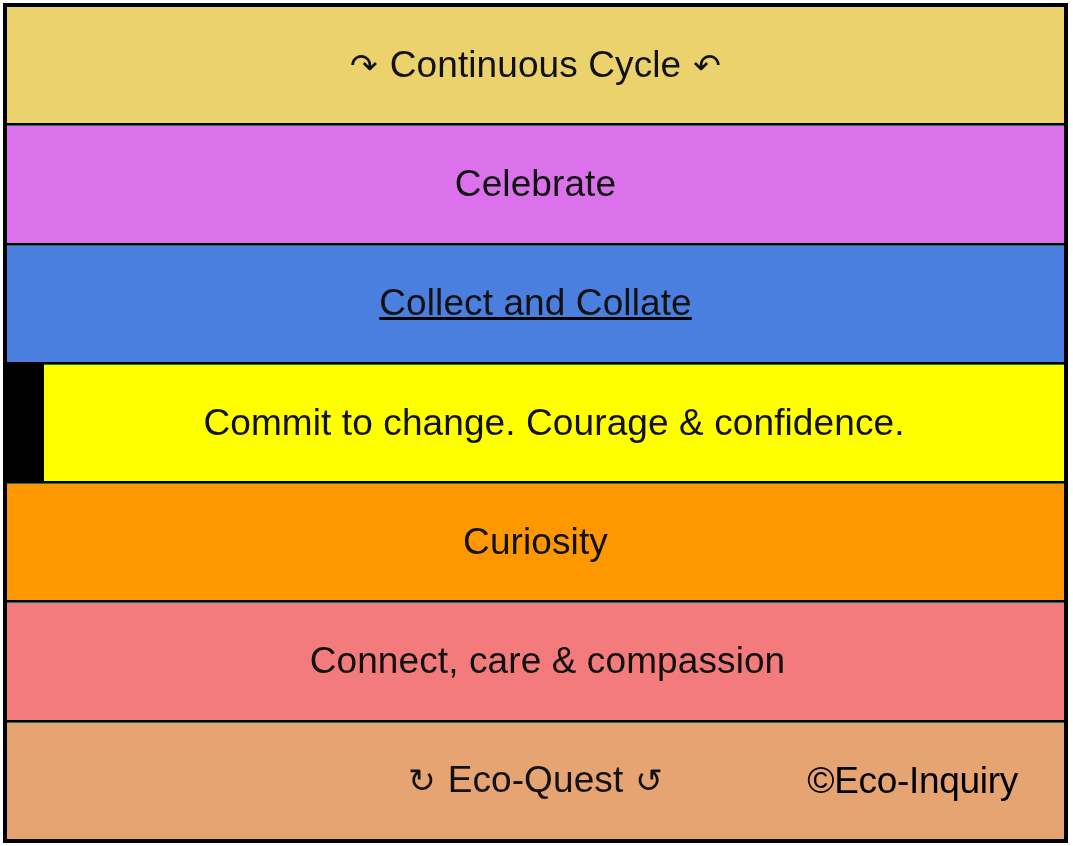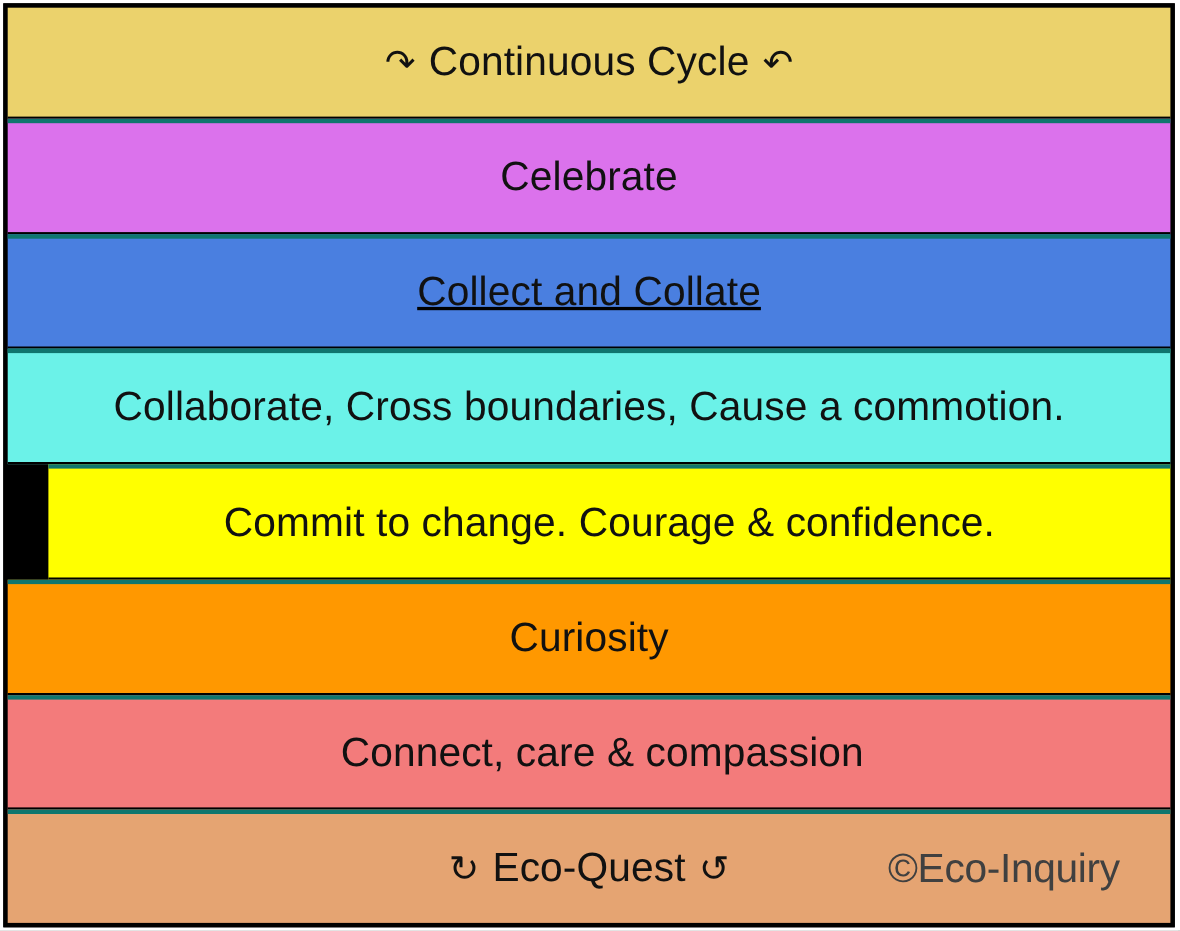--- a/index.html
+++ b/index.html
@@ -38,7 +38,7 @@
     flex: 1 1 0;
     min-height: 0;
     position: relative;
-    border-top: 4px solid #0f766e;
+    border-top: 1px solid #0f766e;
     border-bottom: 2px solid #000000;
     display: flex;
     align-items: center;

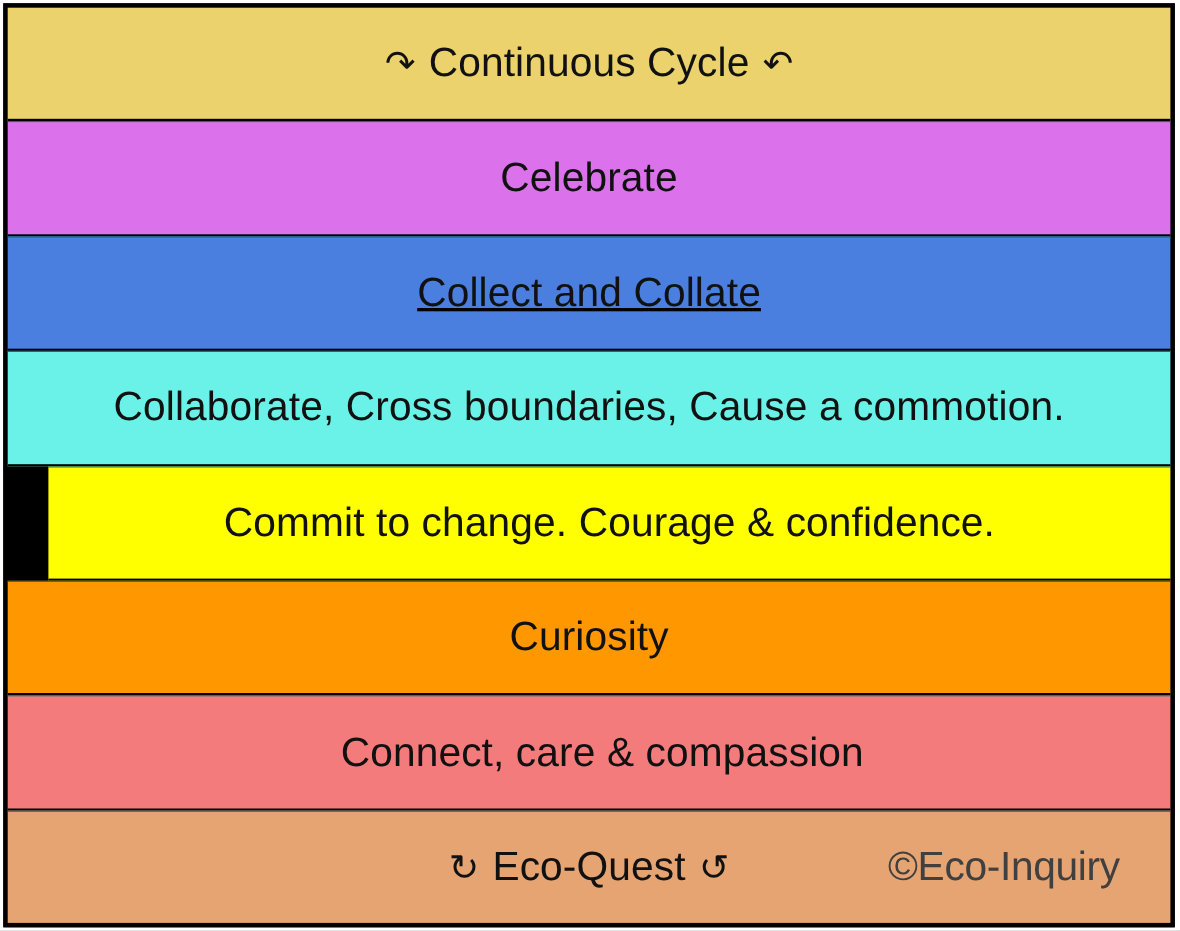--- a/index.html
+++ b/index.html
@@ -101,9 +101,6 @@
       <div class="row-label">Collect and Collate</div>
     </div>
 
-    <div class="cycle-row" style="background: rgb(107, 242, 232);">
-      <div class="row-label">Collaborate, Cross boundaries, Cause a commotion.</div>
-    </div>
 
 
     <div class="cycle-row" style="background: rgb(255, 255, 0); margin-left: 37px;">

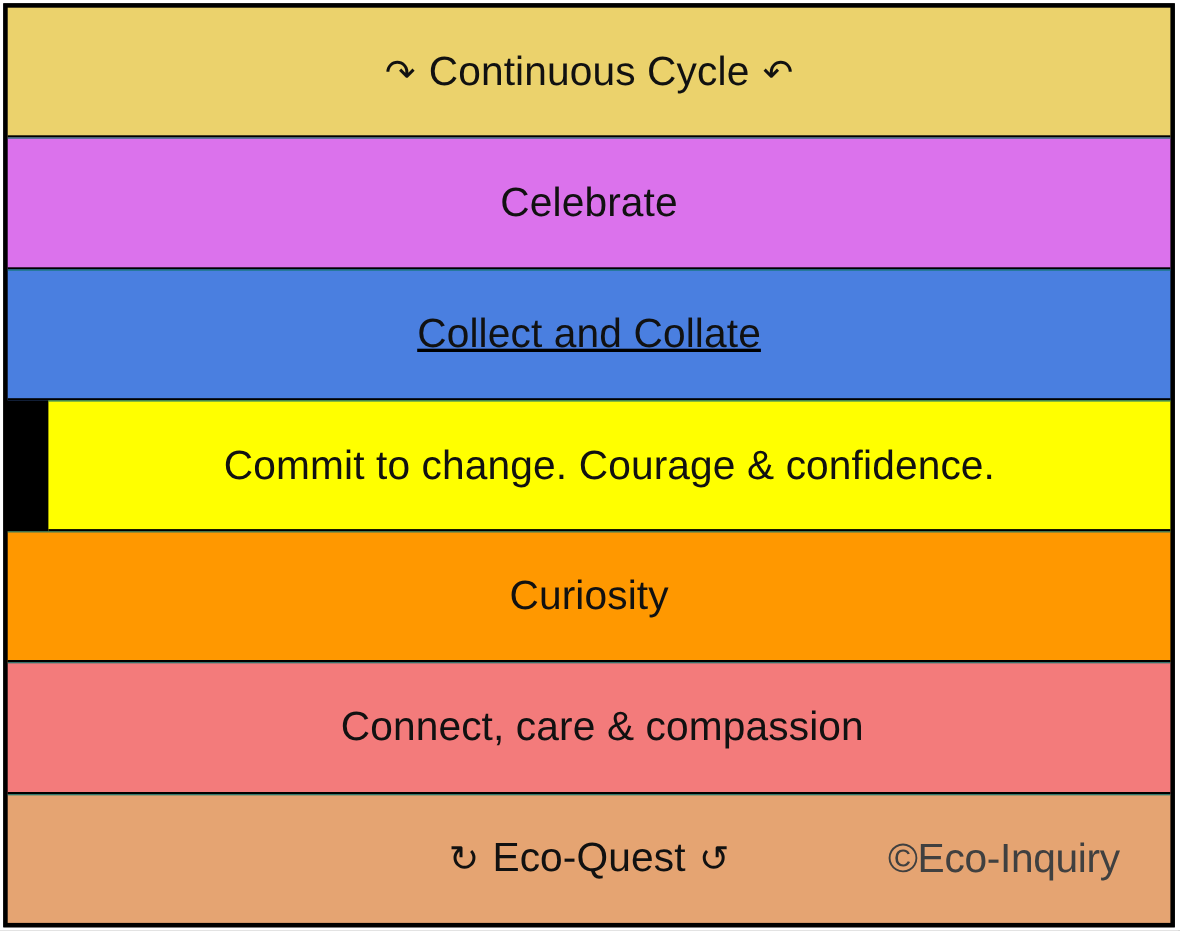--- a/index.html
+++ b/index.html
@@ -76,7 +76,7 @@
     top: 50%;
     transform: translateY(-50%);
     font-size: 37px;
-    color: #404040;
+    color: #000000;
     white-space: nowrap;
     letter-spacing: -0.3px;
   }

